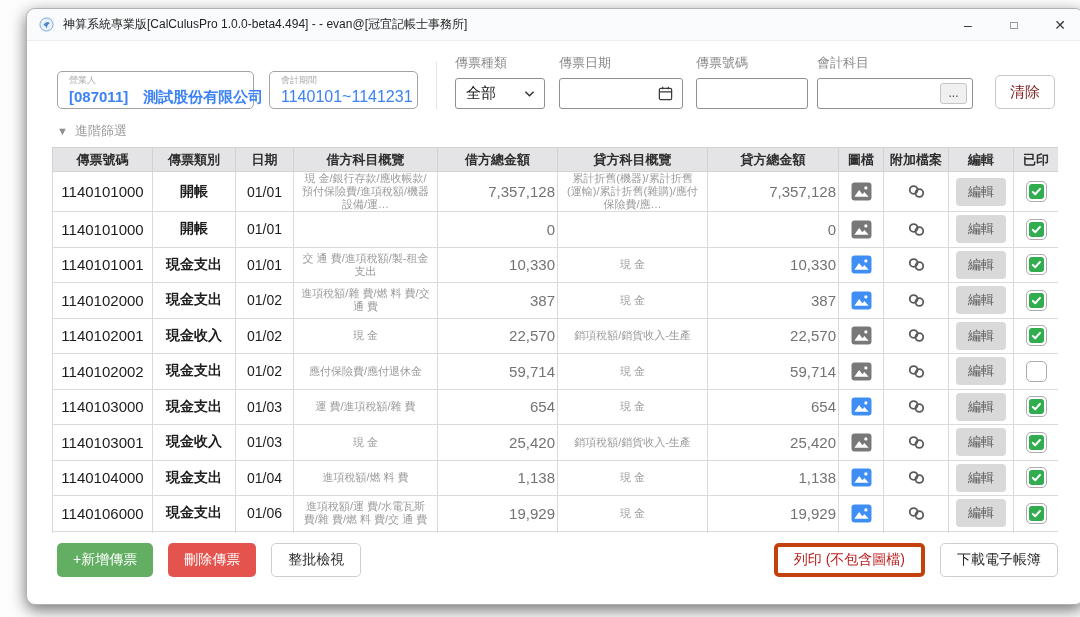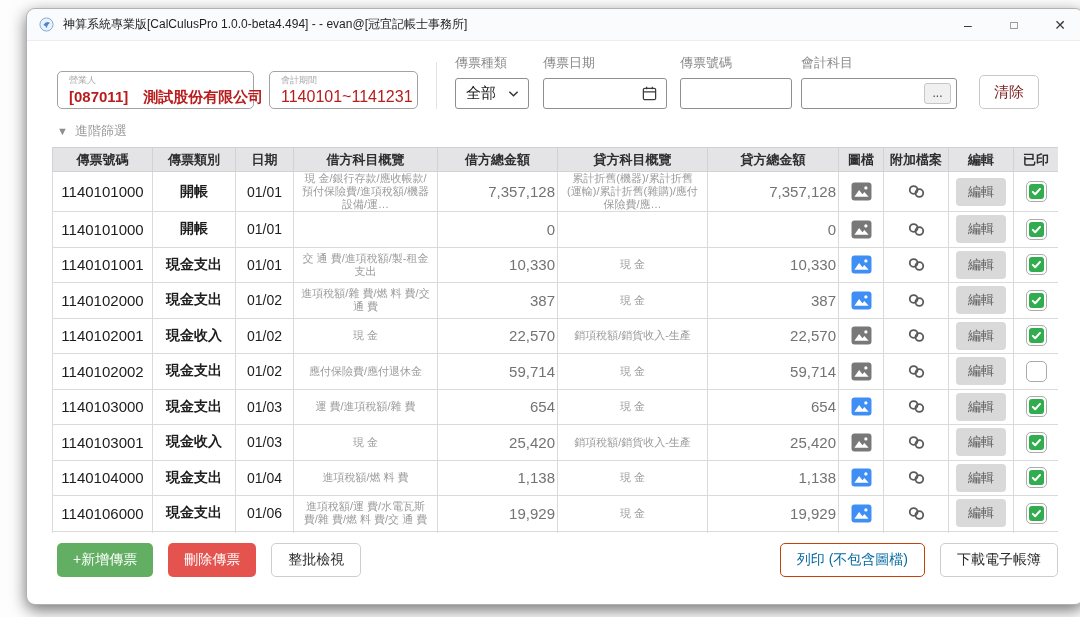--- a/index.html
+++ b/index.html
@@ -30,7 +30,7 @@
   .fieldbox{border:1px solid #a3a3a3;border-radius:5px;height:38px;box-sizing:border-box;
     padding:3px 11px 0;display:flex;flex-direction:column;background:#fff}
   .fb-label{font-size:9px;color:#a9a9a9;line-height:11px}
-  .fb-value{font-size:15px;color:#b91c1c;font-weight:700;white-space:pre;line-height:22px}
+  .fb-value{font-size:15px;color:#3b82f6;font-weight:700;white-space:pre;line-height:22px}
   .fieldbox.business{width:197px;margin-right:15px}
   .fieldbox.period{width:149px}
   .fieldbox.period .fb-value{font-weight:500;font-size:16px}

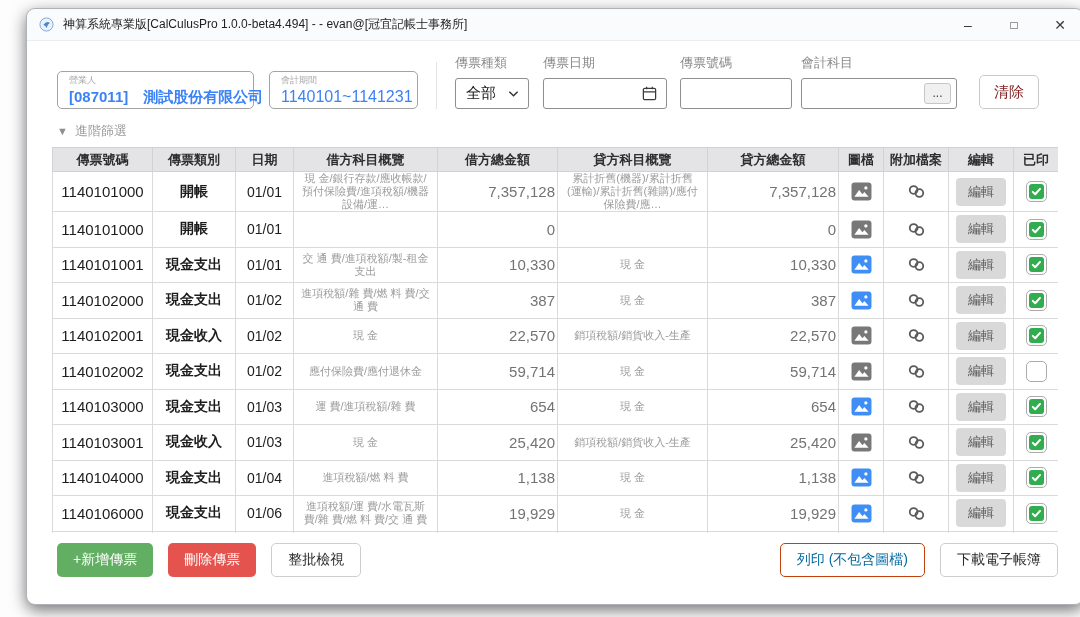--- a/index.html
+++ b/index.html
@@ -39,7 +39,7 @@
   .filter-label{font-size:13px;color:#8a8a8a;margin-bottom:6px}
   .control{height:31px;box-sizing:border-box;border:1px solid #8f8f8f;border-radius:3px;
     background:#fff;display:flex;align-items:center}
-  .select-control{width:74px;justify-content:space-between;padding:0 9px 0 10px;
+  .select-control{width:90px;justify-content:space-between;padding:0 9px 0 10px;
     font-size:15px;color:#1a1a1a;cursor:default}
   .date-control{width:124px;margin-left:14px;justify-content:flex-end;padding-right:8px}
   .plain-control{width:112px;margin-left:13px}

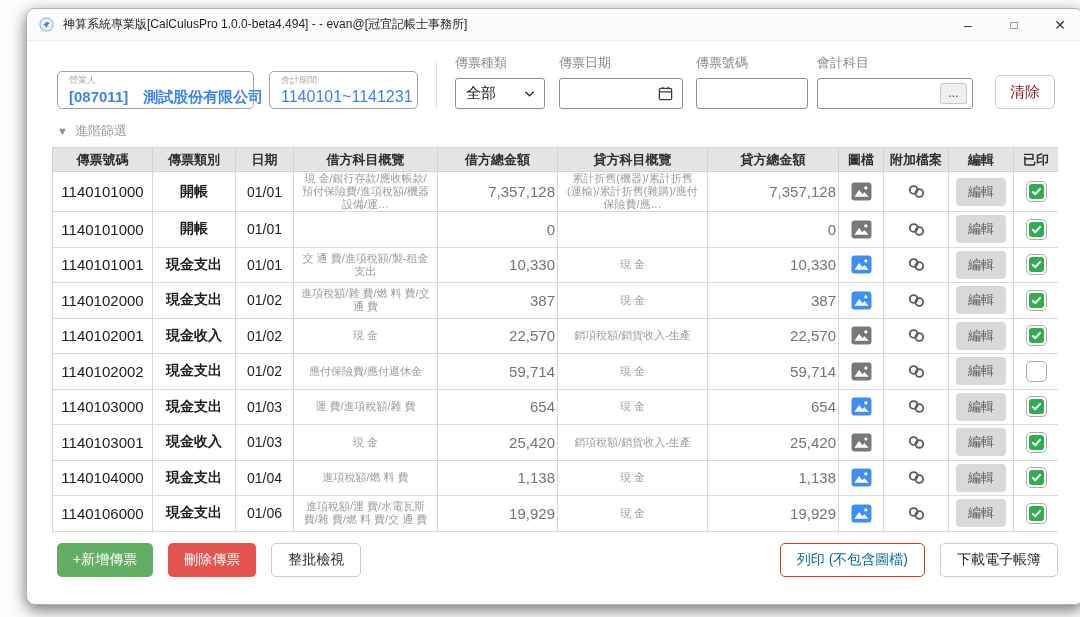--- a/index.html
+++ b/index.html
@@ -86,7 +86,7 @@
   .btn-add{background:var(--add-button,#62ae62);color:#fff;border:none;margin-right:15px;min-width:90px}
   .btn-del{background:var(--delete-button,#e4534e);color:#fff;border:none;margin-right:15px;min-width:82px}
   .btn-batch{background:#fff;border:1px solid #cdcdcd;color:#2b2b2b;min-width:80px}
-  .btn-print{margin-left:auto;background:#fff;border:1px solid #c2410c;color:#0369a1;margin-right:15px}
+  .btn-print{margin-left:auto;background:#fff;border:4px solid #c2410c;color:#b91c1c;margin-right:15px}
   .btn-download{background:#fff;border:1px solid #cdcdcd;color:#2b2b2b}
 </style>
 </head>

